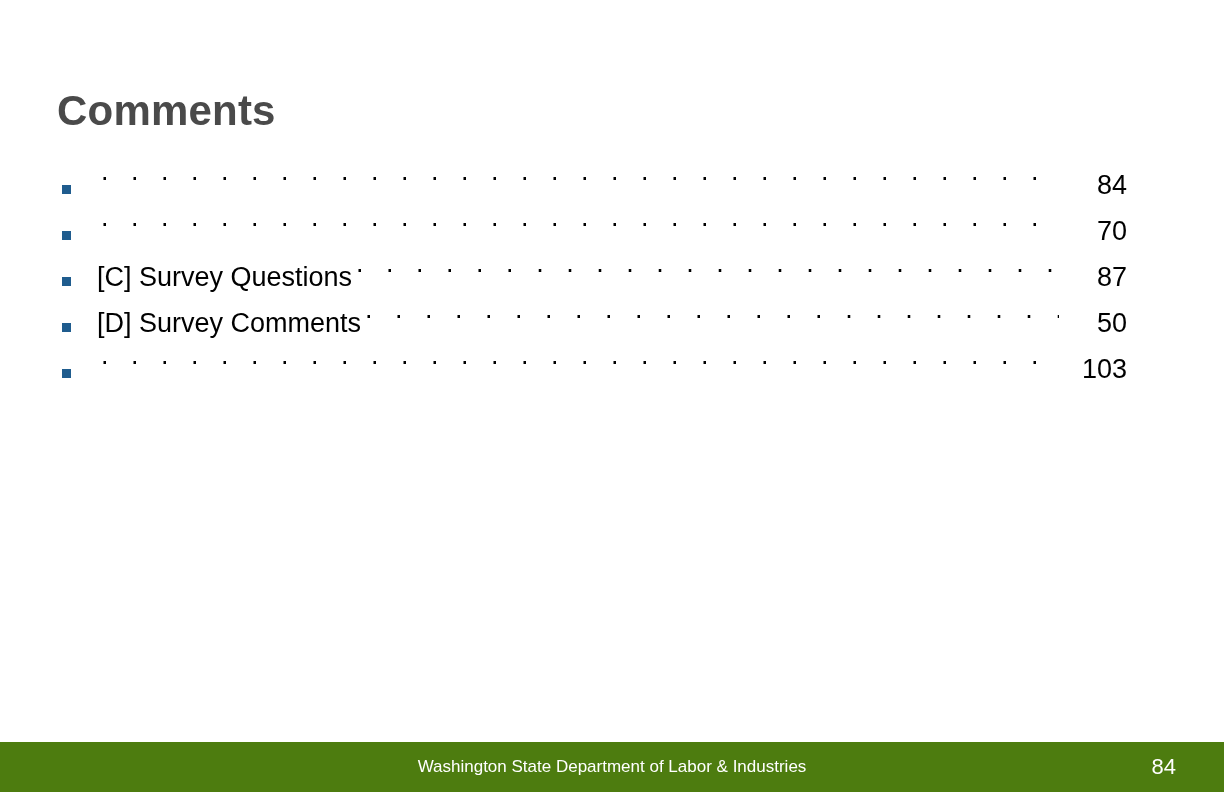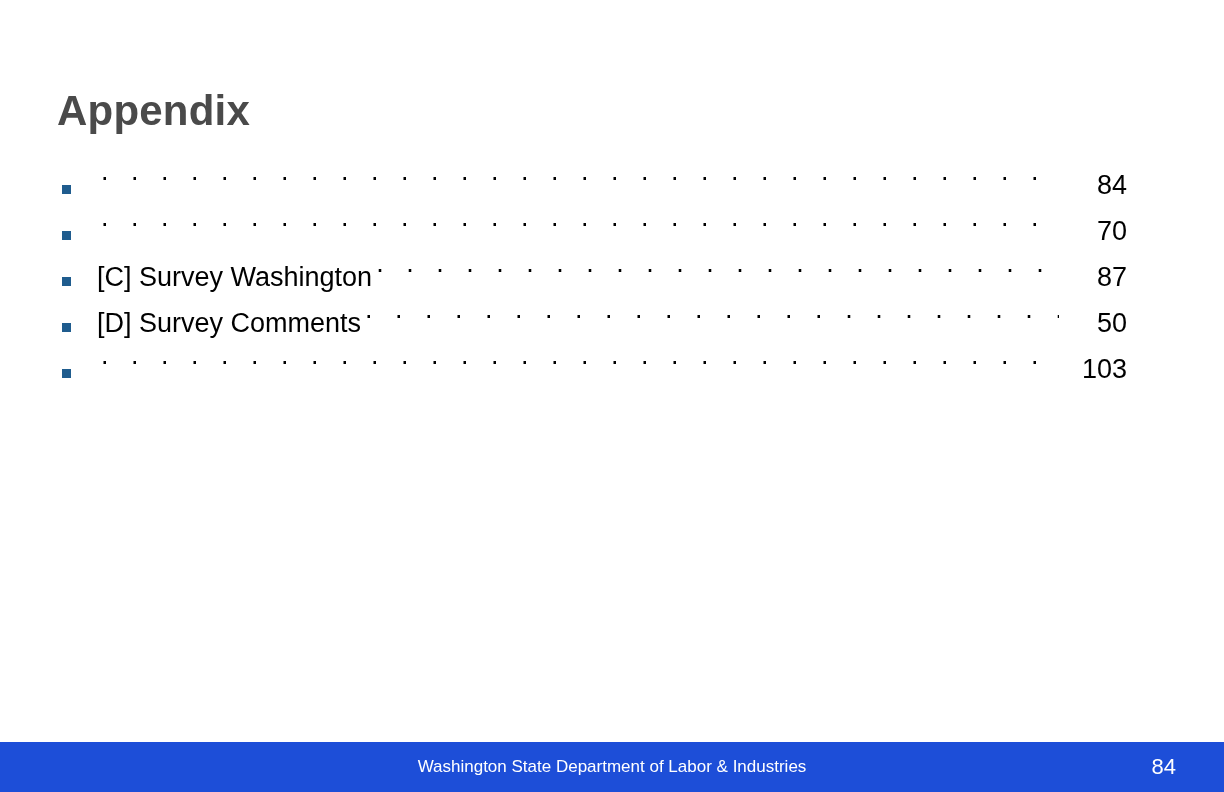--- a/index.html
+++ b/index.html
@@ -143,7 +143,7 @@
 
 <div class="slide">
 
-  <h1 class="slide-title">Appendix</h1>
+  <h1 class="slide-title">Comments</h1>
 
   <div class="toc">
 

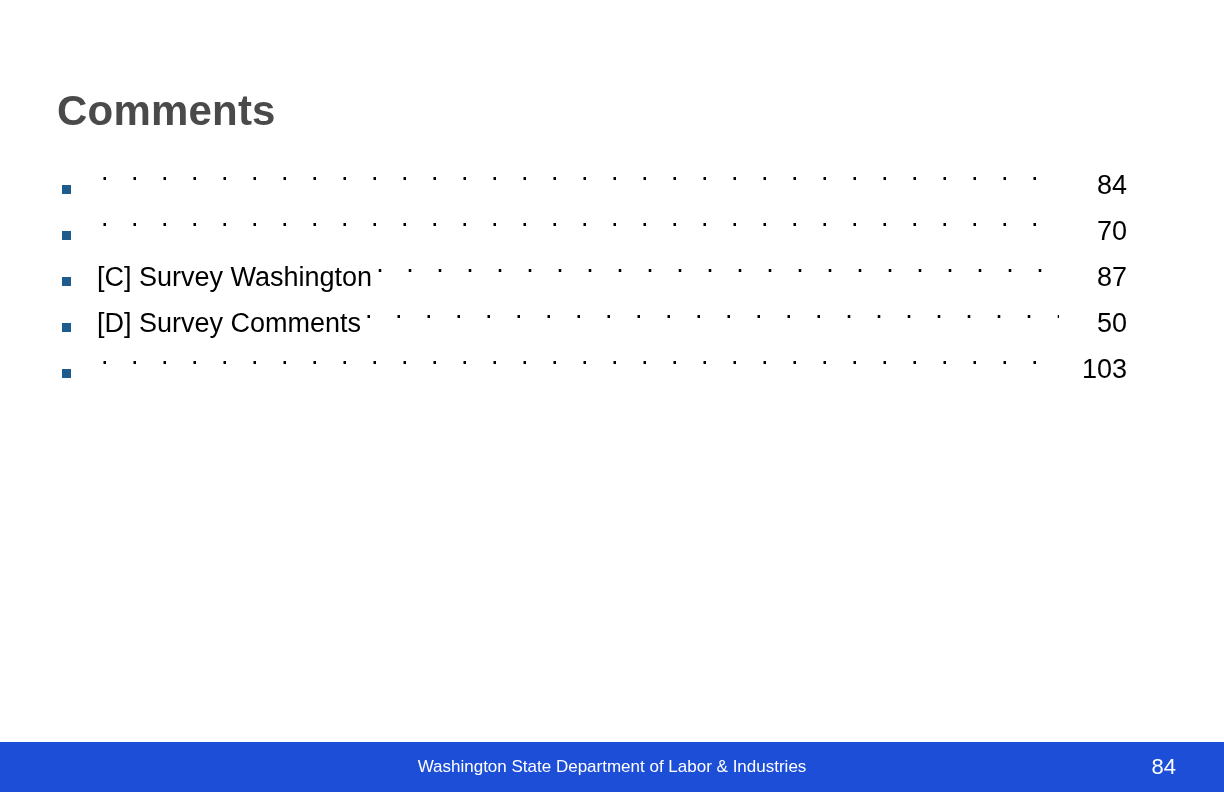--- a/index.html
+++ b/index.html
@@ -171,7 +171,7 @@
       <span class="bullet-cell">
         <span class="bullet-square"></span>
       </span>
-      <span class="toc-label">[C] Survey Washington</span>
+      <span class="toc-label">[C] Survey Questions</span>
       <span class="toc-leader">
         <span class="dots">. . . . . . . . . . . . . . . . . . . . . . . . . . . . . . . . . . . . . . . . . . . . . . . . . . . . . . . . . . . . . . . .</span>
       </span>

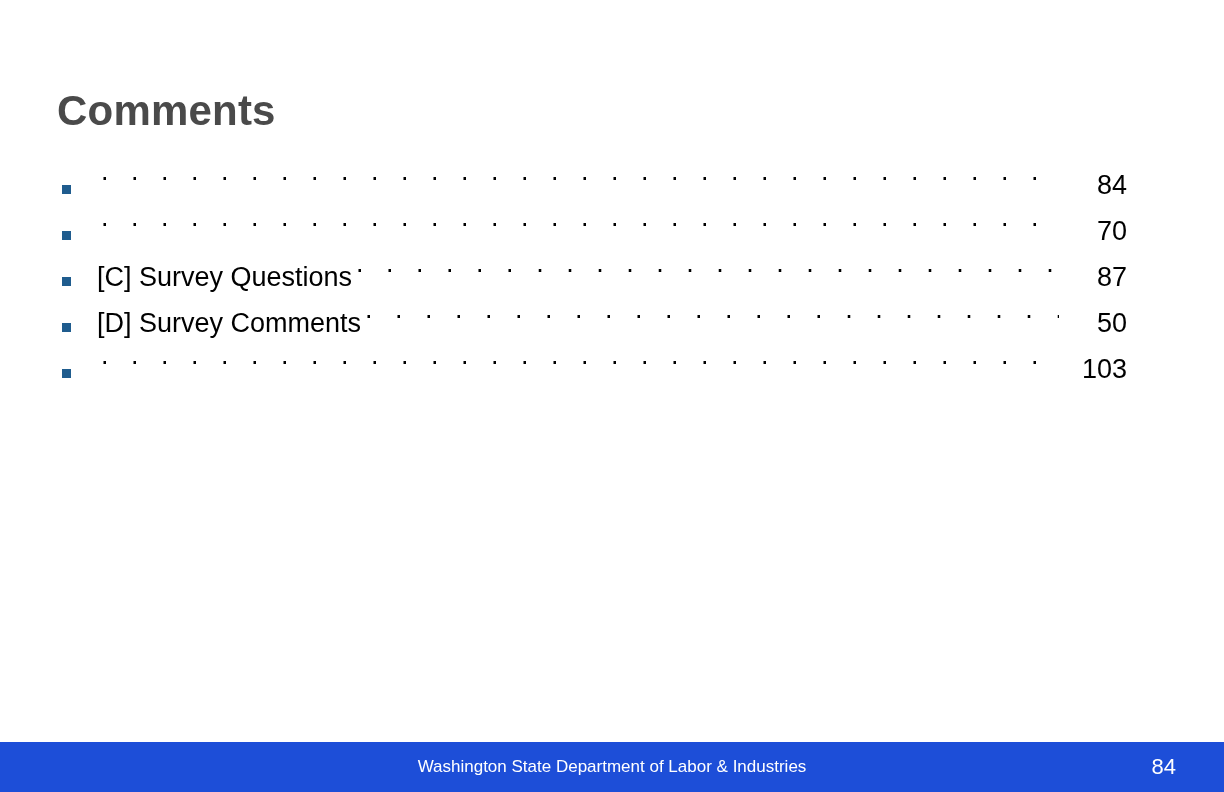--- a/index.html
+++ b/index.html
@@ -111,7 +111,7 @@
     top: 742px;
     width: 1224px;
     height: 50px;
-    background: #1d4ed8;
+    background: #4d7c0f;
   }
 
   .footer-text {

